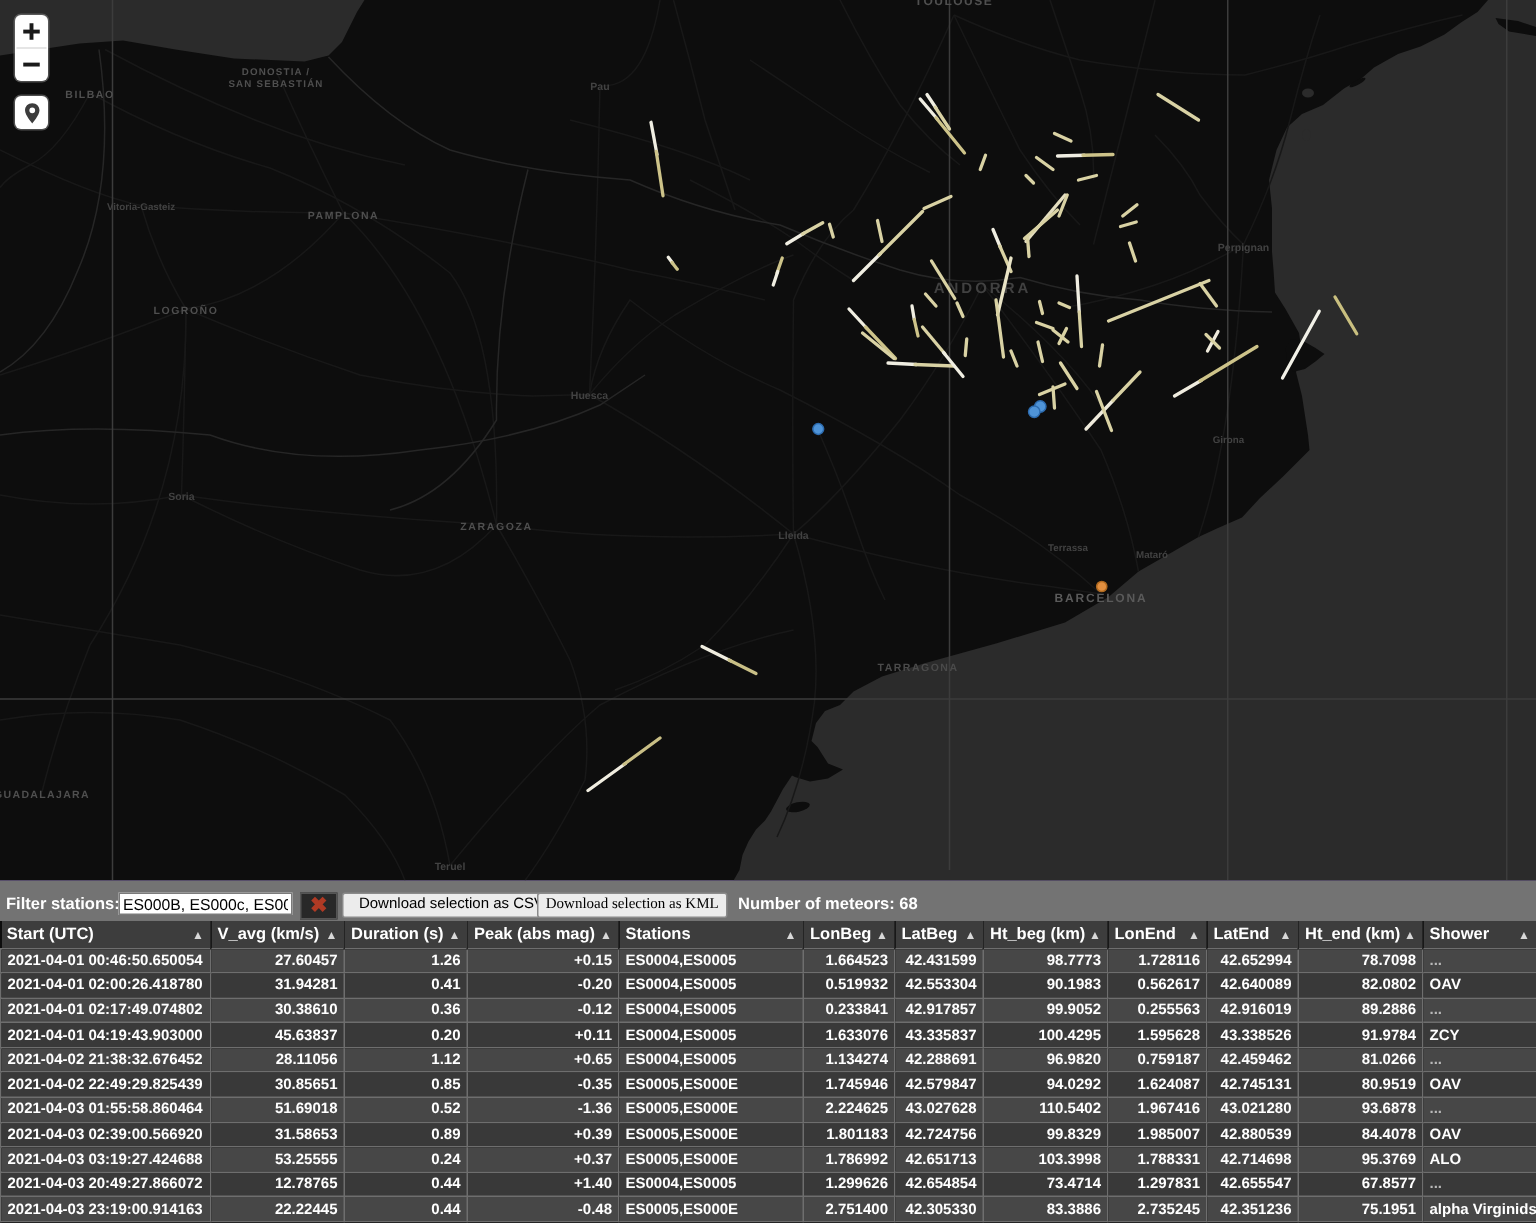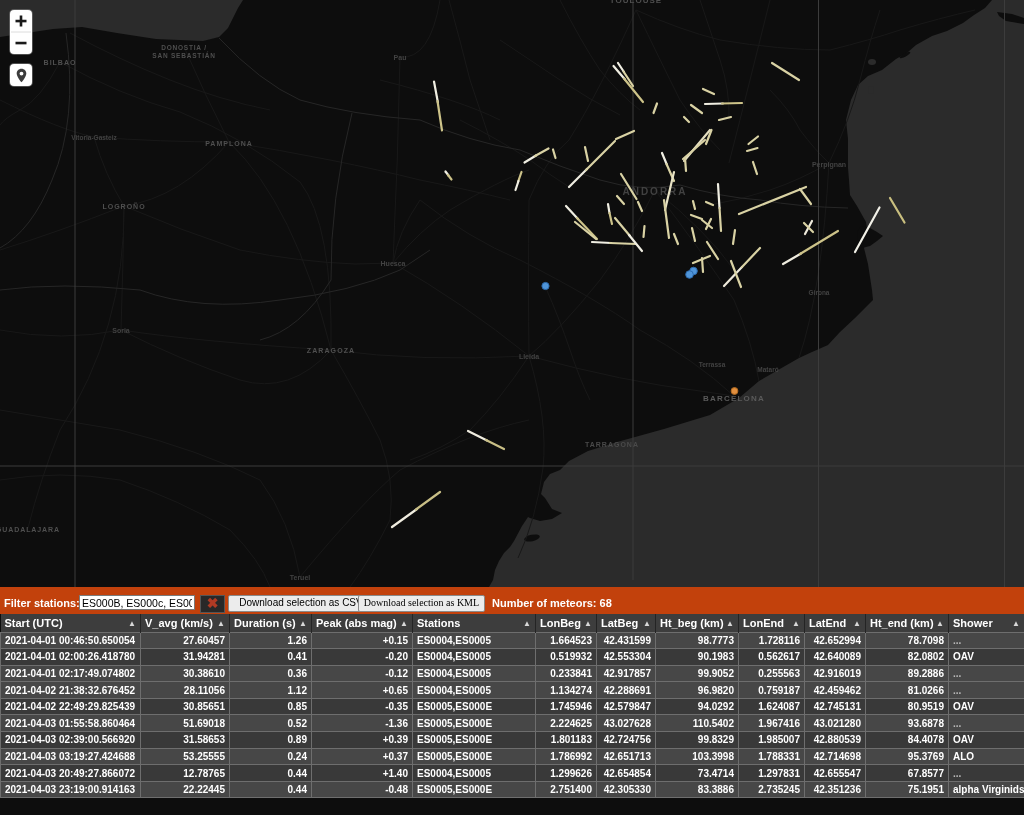--- a/index.html
+++ b/index.html
@@ -8,7 +8,7 @@
 .lbtn{position:absolute;left:10px;width:22px;background:#fff;z-index:5;box-shadow:0 0 0 1px rgba(120,120,120,.6);}
 #zoombox{top:10px;height:44px;border-radius:4px;}
 #pinbox{top:64px;height:22px;border-radius:4px;text-align:center;}
-#bar{position:relative;width:1024px;height:27px;background:#c2410c;}
+#bar{position:relative;width:1024px;height:27px;background:#737373;}
 #bar .lab{position:absolute;color:#fff;font-weight:bold;font-size:11px;top:10px;white-space:nowrap;}
 #fsinput{position:absolute;left:79px;top:8px;width:110px;height:13px;border:1px solid #7a7a7a;background:#fff;color:#000;font:10.5px "Liberation Sans",sans-serif;padding:0 2px;}
 .btn{position:absolute;top:8px;height:17px;box-sizing:border-box;background:#ececec;border:1px solid #8a8a8a;border-radius:2px;font:10px/14px "Liberation Sans",sans-serif;color:#000;text-align:center;white-space:nowrap;}

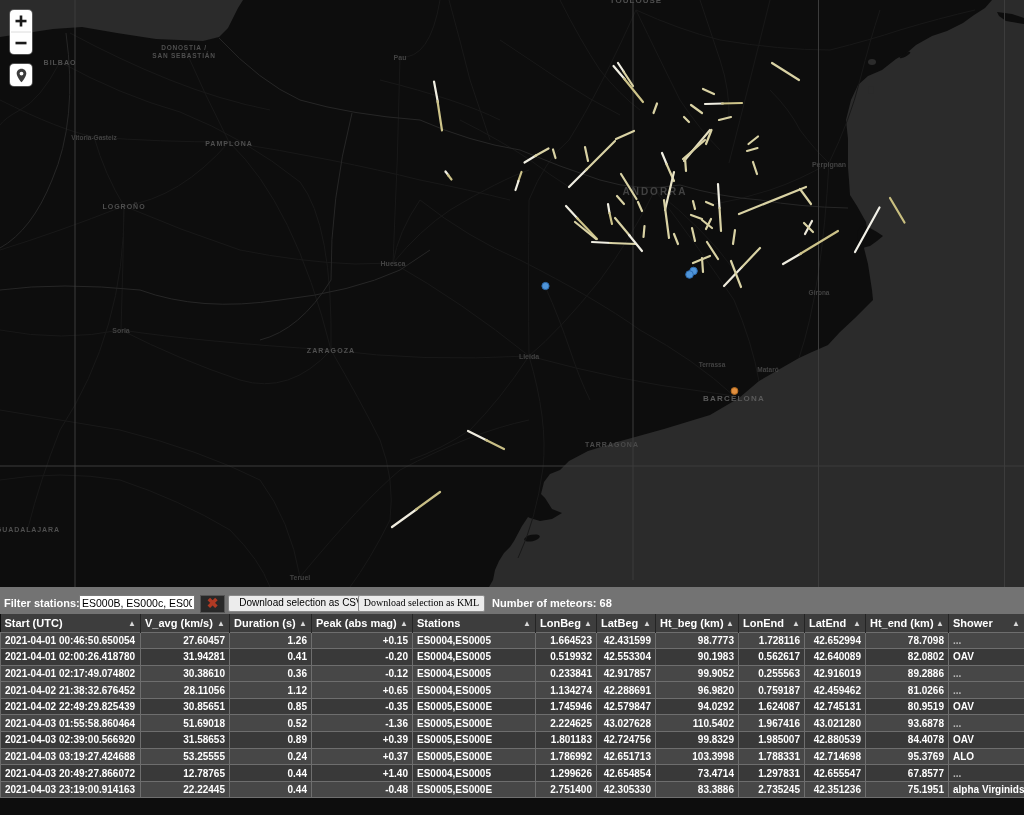--- a/index.html
+++ b/index.html
@@ -306,6 +306,20 @@
           <td class="r">89.2886</td>
           <td class="l dots">...</td>
         </tr>
+<tr class="even">
+          <td class="l">2021-04-01 04:19:43.903000</td>
+          <td class="r">45.63837</td>
+          <td class="r">0.20</td>
+          <td class="r">+0.11</td>
+          <td class="l">ES0004,ES0005</td>
+          <td class="r">1.633076</td>
+          <td class="r">43.335837</td>
+          <td class="r">100.4295</td>
+          <td class="r">1.595628</td>
+          <td class="r">43.338526</td>
+          <td class="r">91.9784</td>
+          <td class="l">ZCY</td>
+        </tr>
 <tr class="odd">
           <td class="l">2021-04-02 21:38:32.676452</td>
           <td class="r">28.11056</td>

